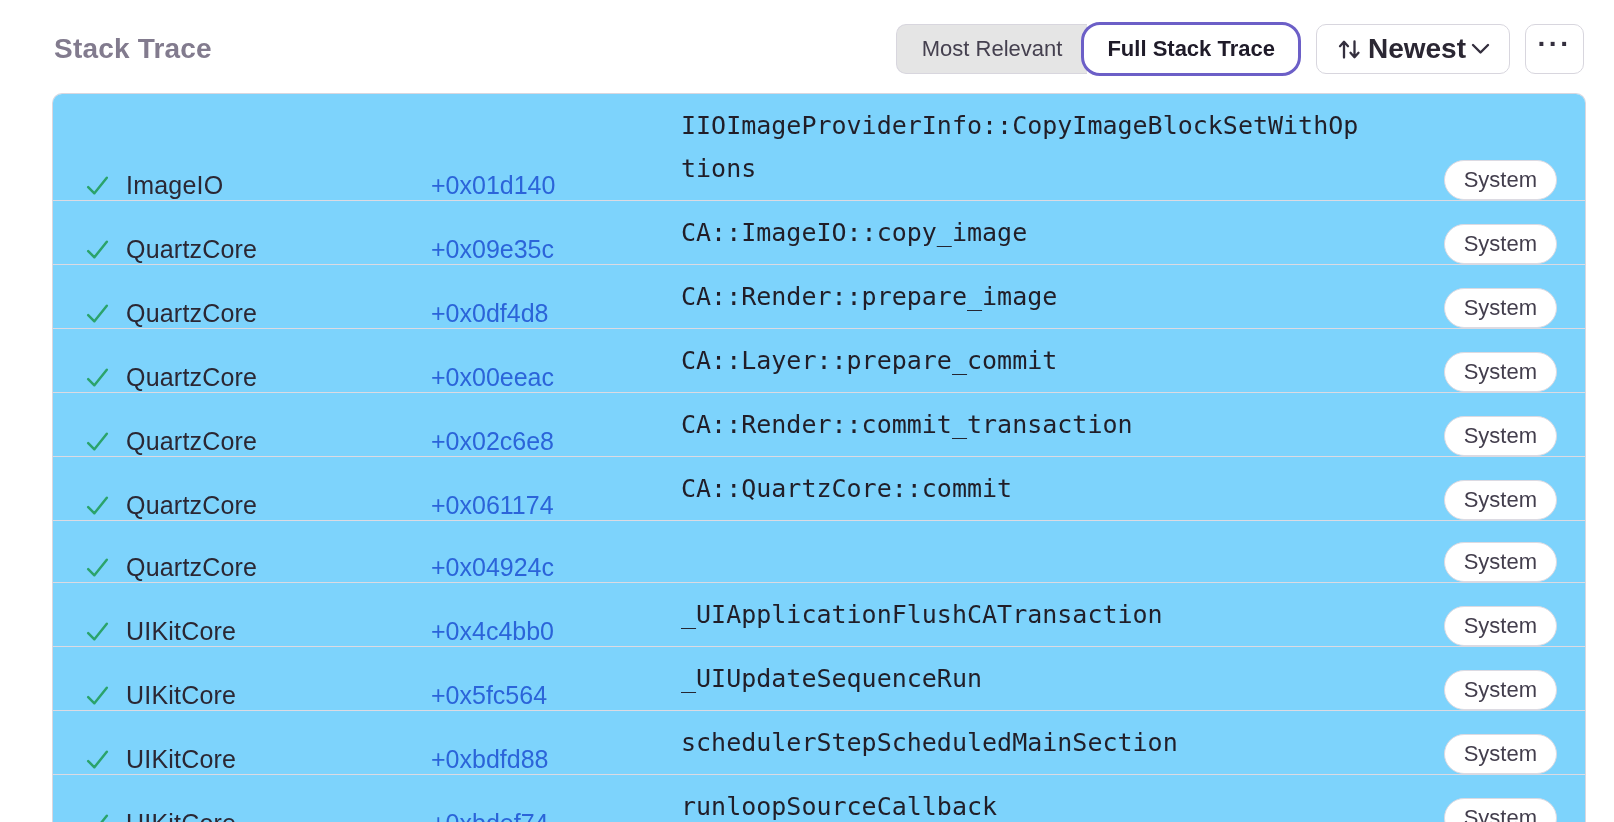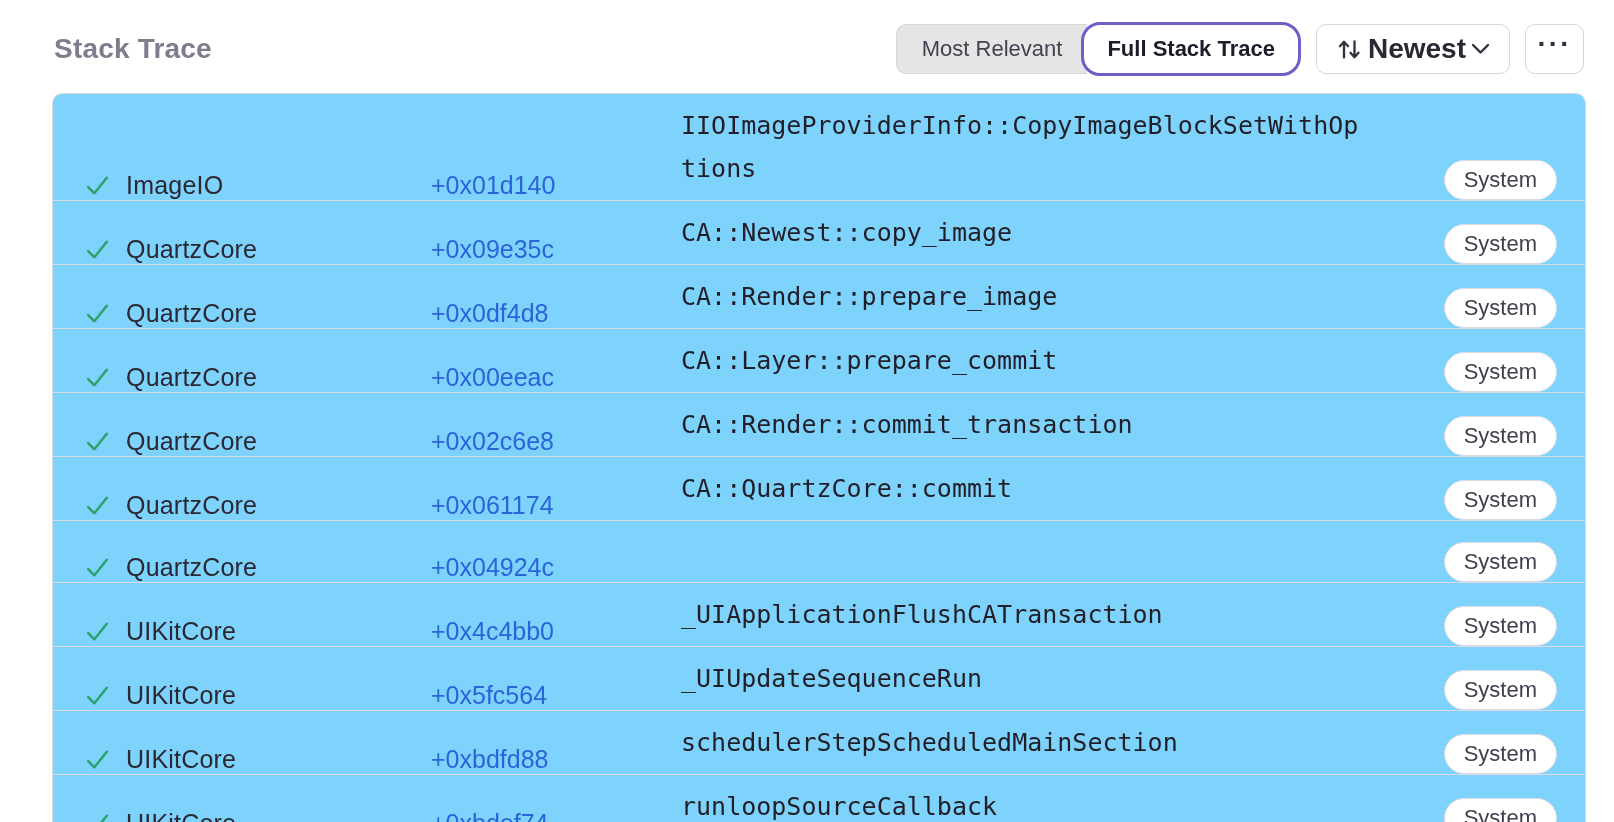--- a/index.html
+++ b/index.html
@@ -130,7 +130,7 @@
       </span>
       <span class="cell-module">QuartzCore</span>
       <span class="cell-address">+0x09e35c</span>
-      <span class="cell-function">CA::Newest::copy_image</span>
+      <span class="cell-function">CA::ImageIO::copy_image</span>
       <span class="cell-badge-wrap">
         <span class="badge">System</span>
       </span>

